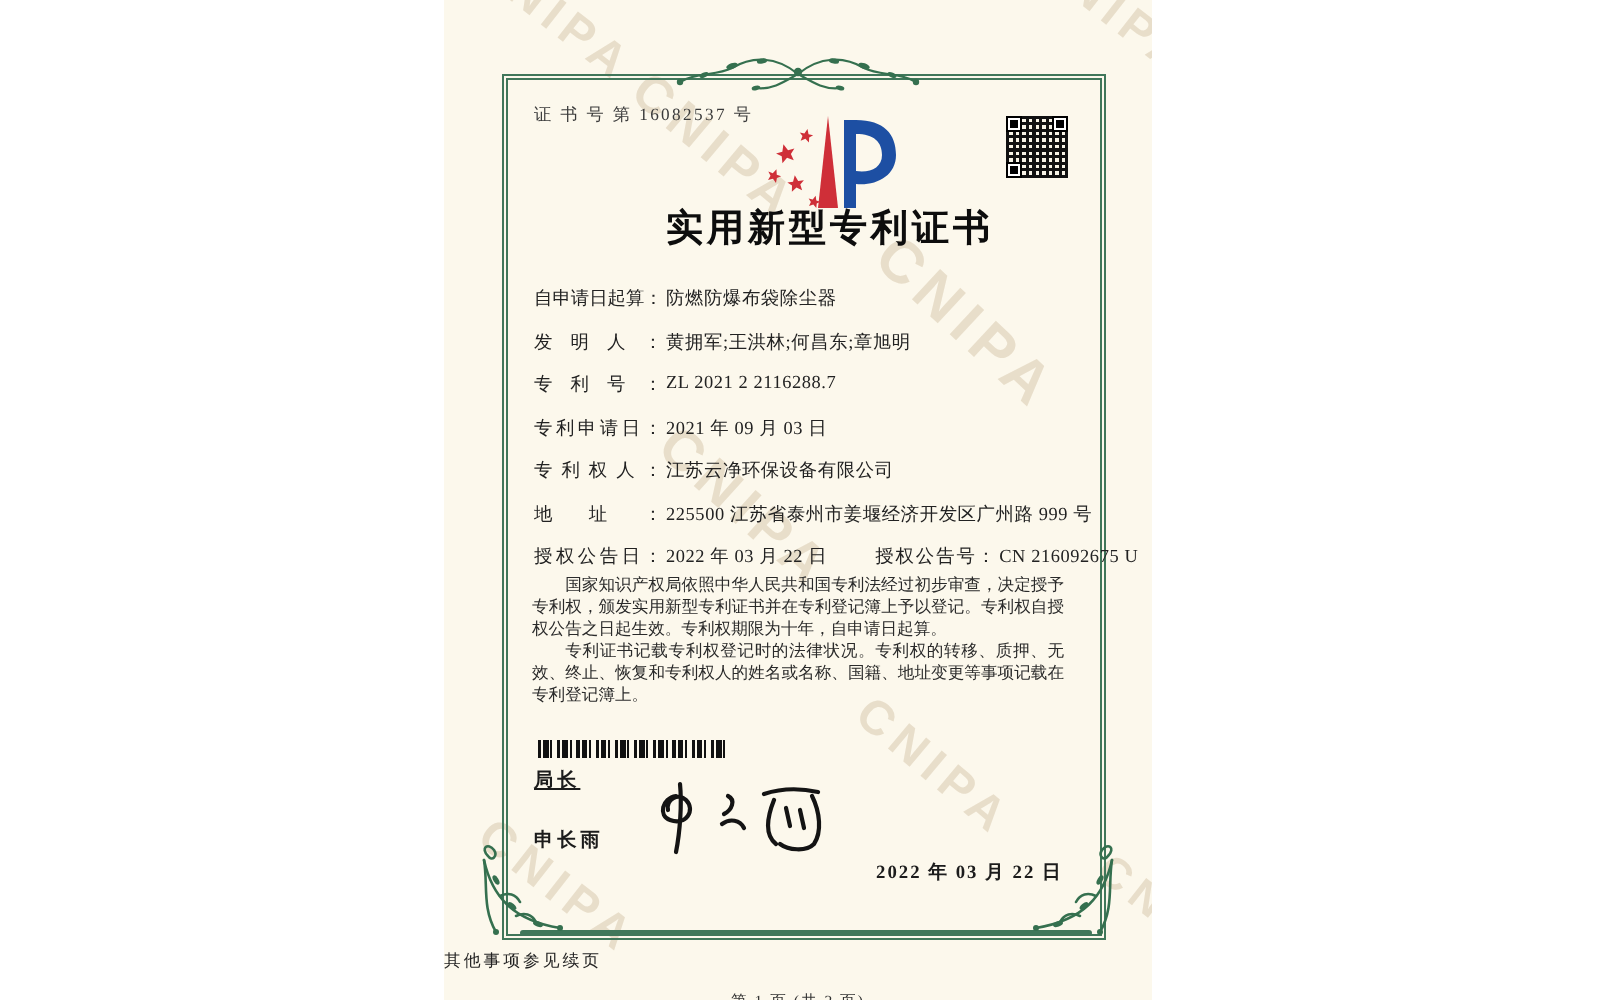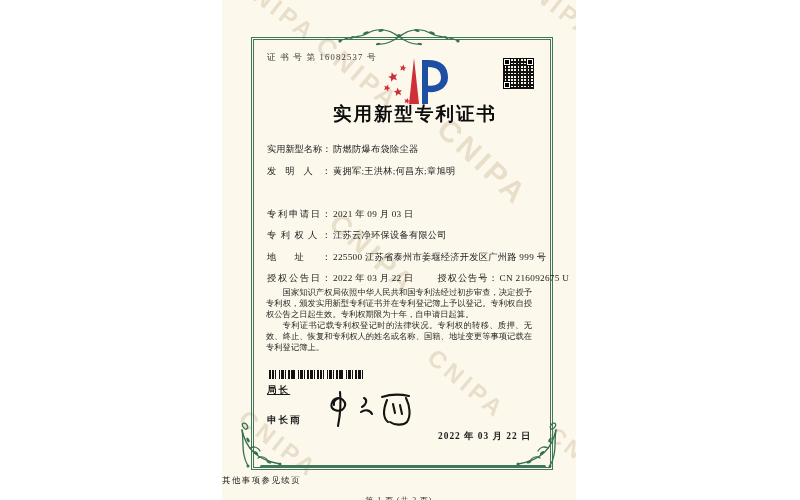--- a/index.html
+++ b/index.html
@@ -148,7 +148,7 @@
       <div class="title">实用新型专利证书</div>
 
       <div class="row" style="top:143px;">
-        <span class="flabel">实用新型名称：</span><span class="fval">防燃防爆布袋除尘器</span>
+        <span class="flabel">自申请日起算：</span><span class="fval">防燃防爆布袋除尘器</span>
       </div>
       <div class="row" style="top:164.5px;">
         <span class="flabel">发明人：</span><span class="fval">黄拥军;王洪林;何昌东;章旭明</span>

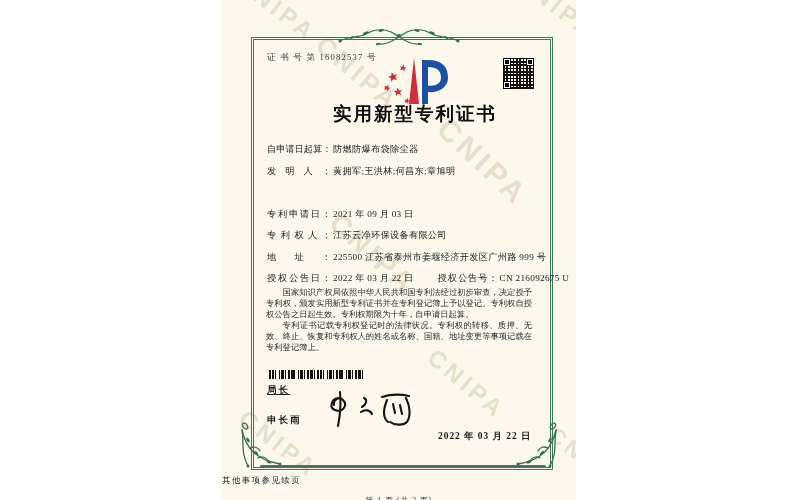--- a/index.html
+++ b/index.html
@@ -153,6 +153,9 @@
       <div class="row" style="top:164.5px;">
         <span class="flabel">发明人：</span><span class="fval">黄拥军;王洪林;何昌东;章旭明</span>
       </div>
+      <div class="row" style="top:186px;">
+        <span class="flabel">专利号：</span><span class="fval">ZL 2021 2 2116288.7</span>
+      </div>
       <div class="row" style="top:207.5px;">
         <span class="flabel">专利申请日：</span><span class="fval">2021 年 09 月 03 日</span>
       </div>

